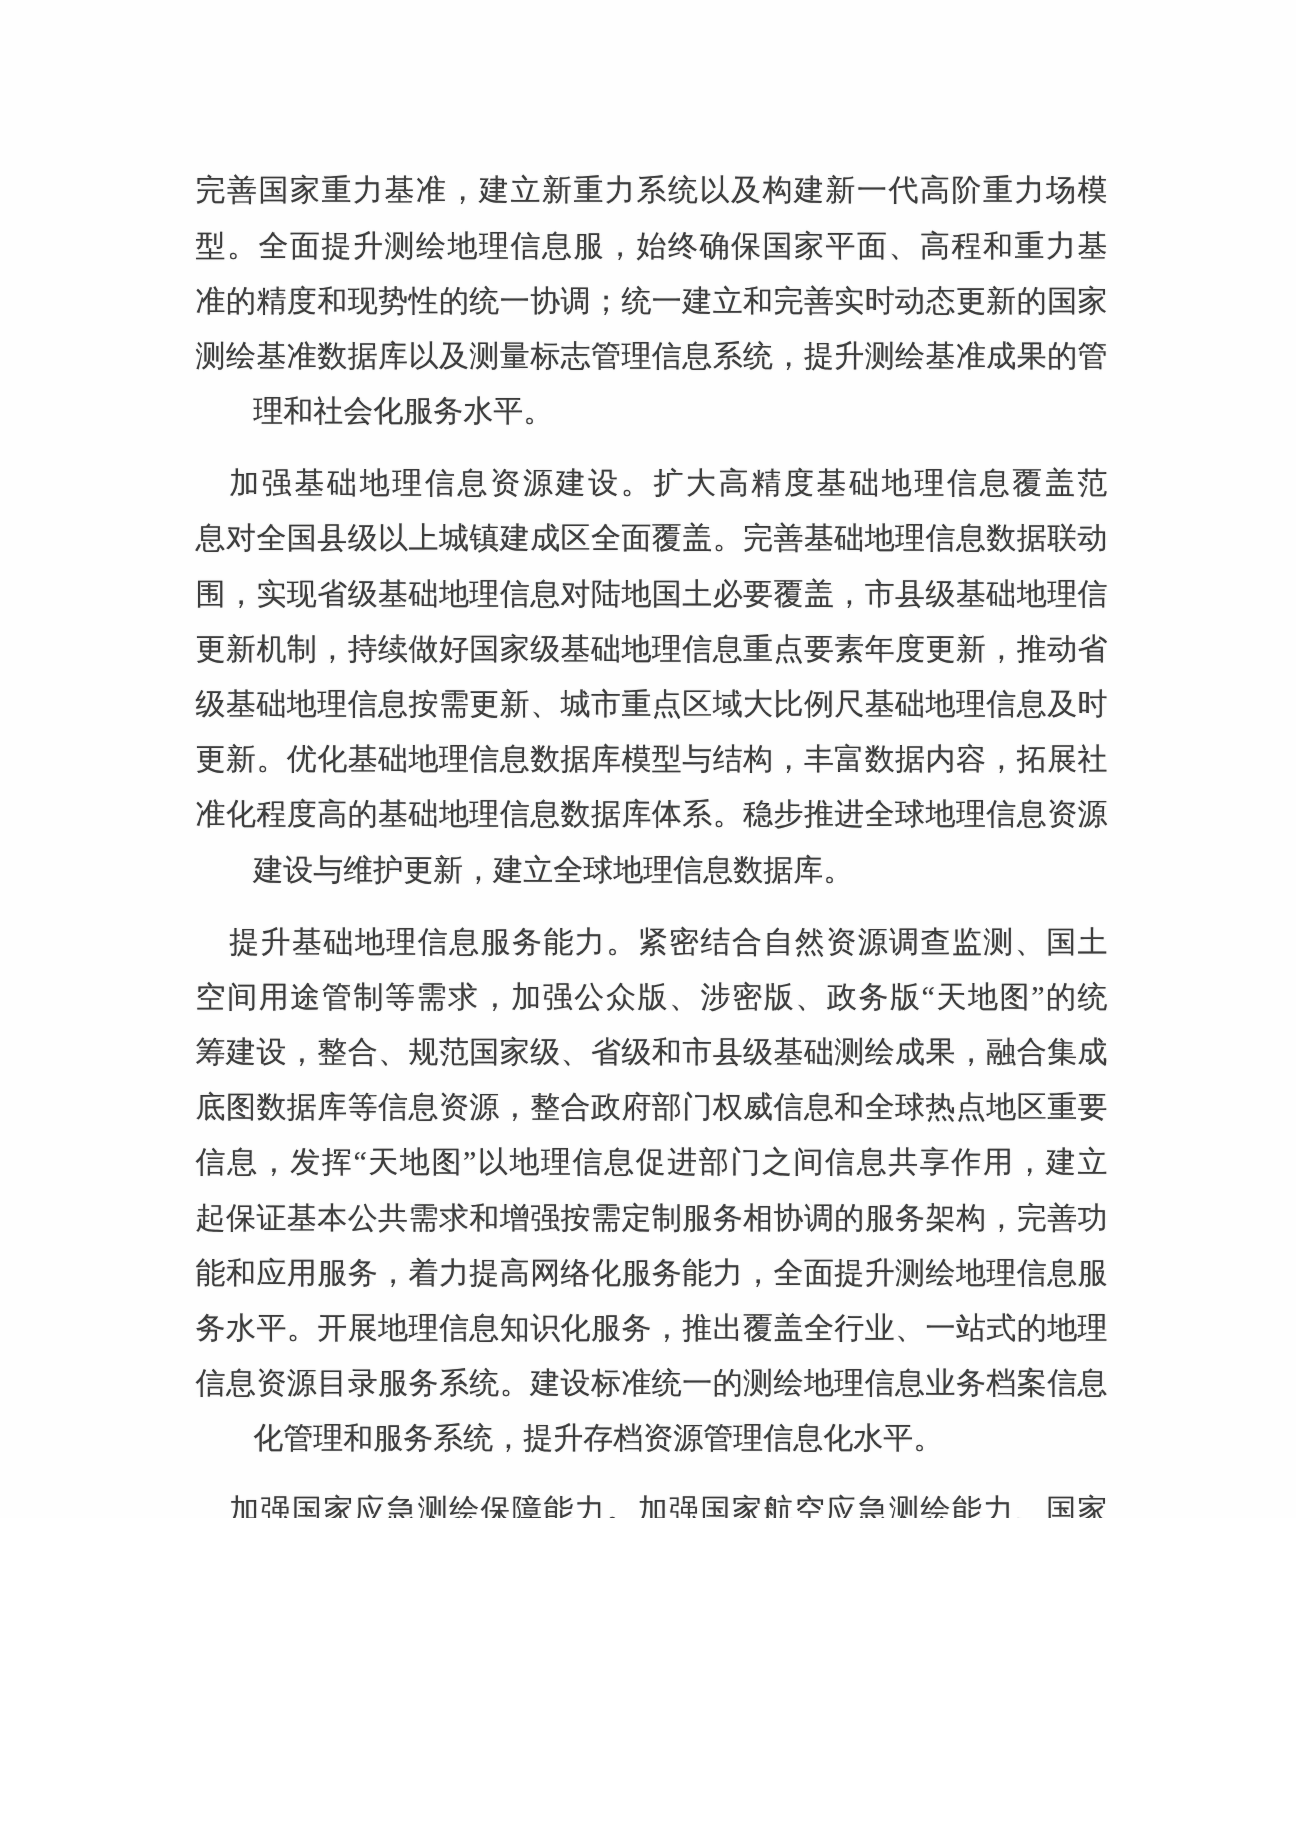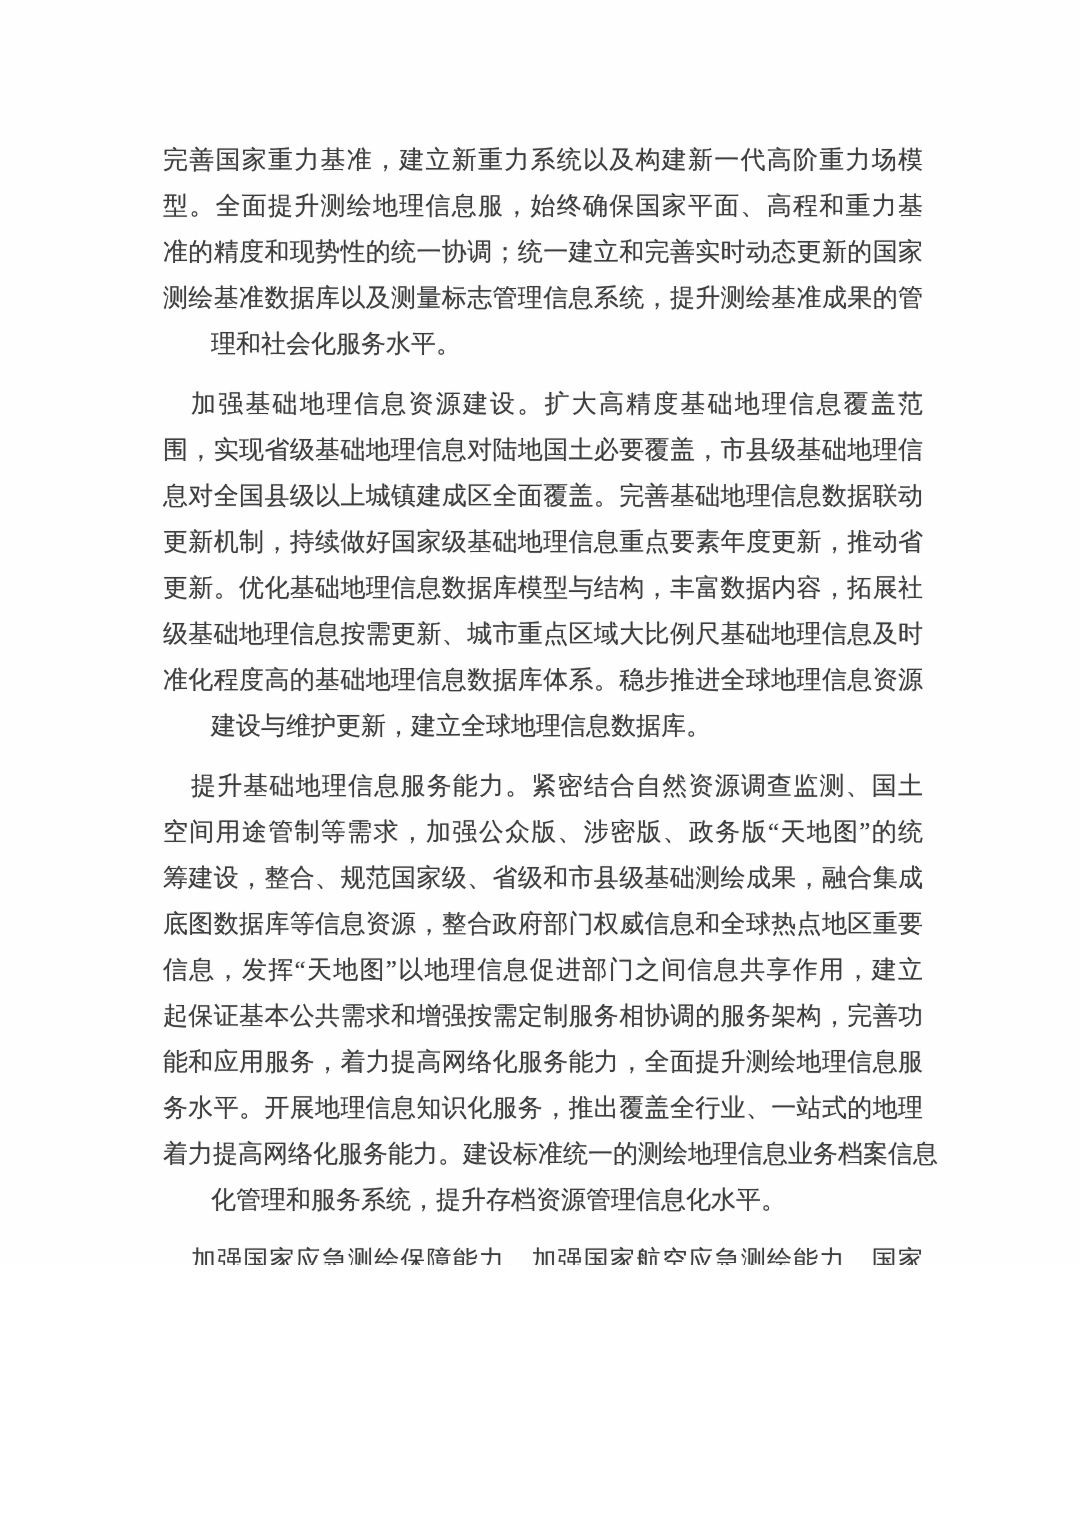--- a/index.html
+++ b/index.html
@@ -76,8 +76,8 @@
       </div>
       <div class="paragraph">
         <div class="line indent">加强基础地理信息资源建设。扩大高精度基础地理信息覆盖范</div>
+        <div class="line">息对全国县级以上城镇建成区全面覆盖。完善基础地理信息数据联动</div>
         <div class="line">围，实现省级基础地理信息对陆地国土必要覆盖，市县级基础地理信</div>
-        <div class="line">息对全国县级以上城镇建成区全面覆盖。完善基础地理信息数据联动</div>
         <div class="line">更新机制，持续做好国家级基础地理信息重点要素年度更新，推动省</div>
         <div class="line">更新。优化基础地理信息数据库模型与结构，丰富数据内容，拓展社</div>
         <div class="line">级基础地理信息按需更新、城市重点区域大比例尺基础地理信息及时</div>

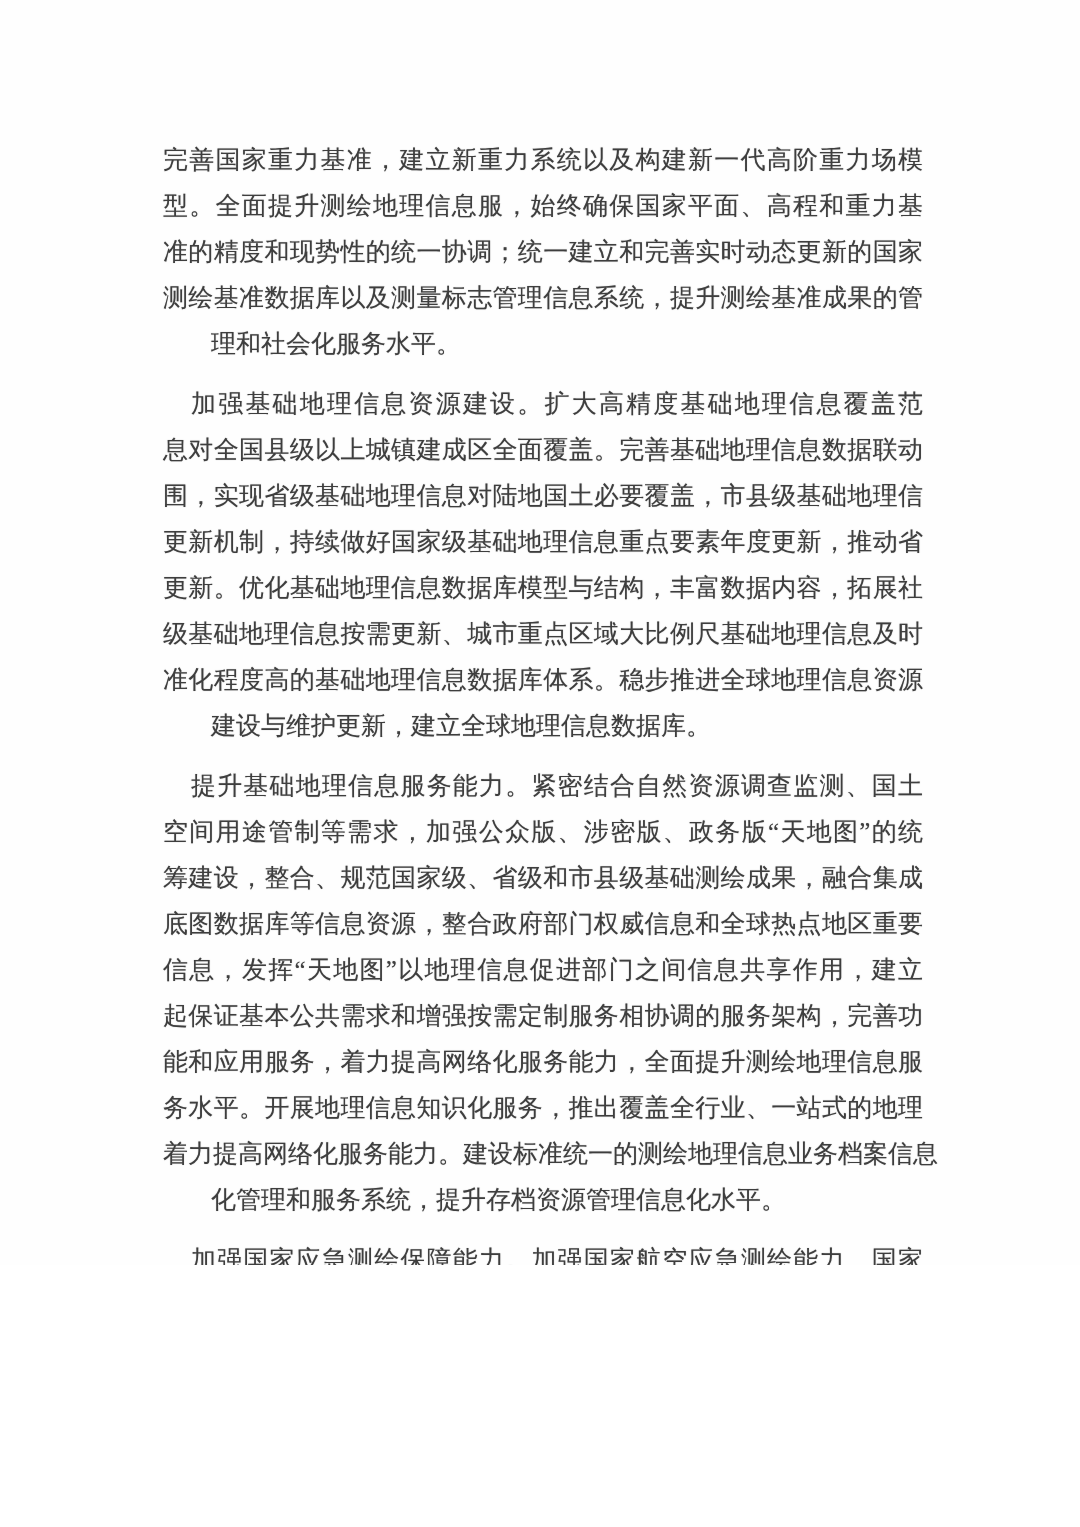--- a/index.html
+++ b/index.html
@@ -79,8 +79,8 @@
         <div class="line">息对全国县级以上城镇建成区全面覆盖。完善基础地理信息数据联动</div>
         <div class="line">围，实现省级基础地理信息对陆地国土必要覆盖，市县级基础地理信</div>
         <div class="line">更新机制，持续做好国家级基础地理信息重点要素年度更新，推动省</div>
+        <div class="line">级基础地理信息按需更新、城市重点区域大比例尺基础地理信息及时</div>
         <div class="line">更新。优化基础地理信息数据库模型与结构，丰富数据内容，拓展社</div>
-        <div class="line">级基础地理信息按需更新、城市重点区域大比例尺基础地理信息及时</div>
         <div class="line">准化程度高的基础地理信息数据库体系。稳步推进全球地理信息资源</div>
         <div class="line end">建设与维护更新，建立全球地理信息数据库。</div>
       </div>

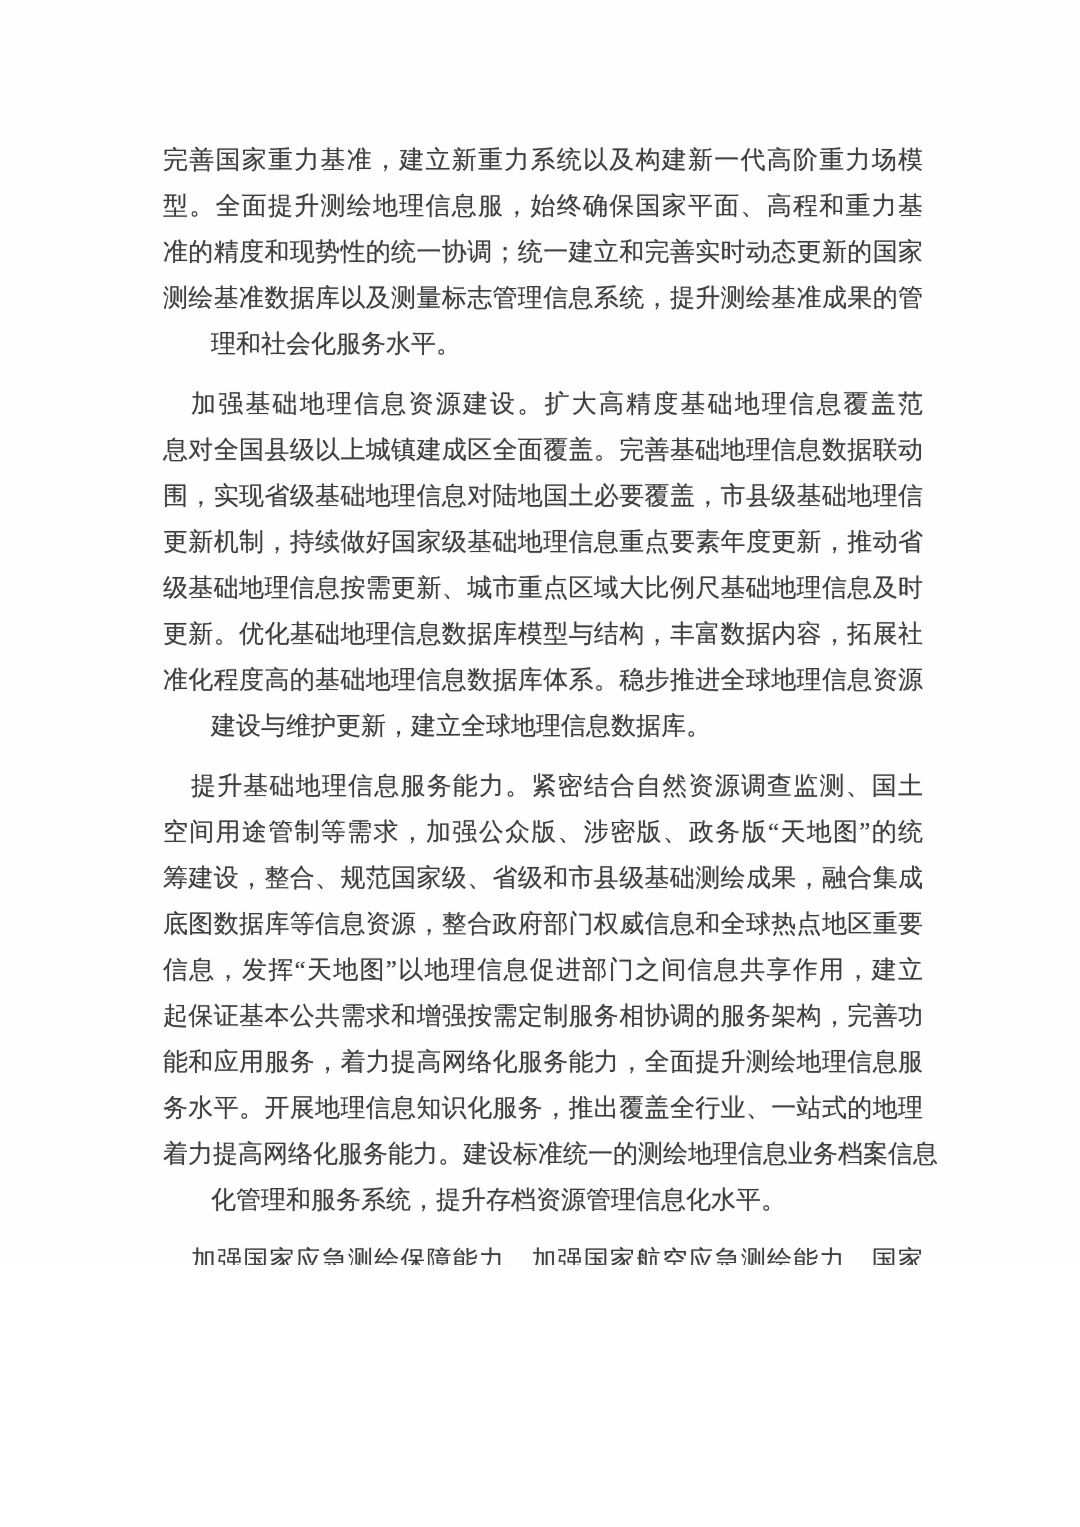--- a/index.html
+++ b/index.html
@@ -93,7 +93,7 @@
         <div class="line">起保证基本公共需求和增强按需定制服务相协调的服务架构，完善功</div>
         <div class="line">能和应用服务，着力提高网络化服务能力，全面提升测绘地理信息服</div>
         <div class="line">务水平。开展地理信息知识化服务，推出覆盖全行业、一站式的地理</div>
-        <div class="line">着力提高网络化服务能力。建设标准统一的测绘地理信息业务档案信息</div>
+        <div class="line">信息资源目录服务系统。建设标准统一的测绘地理信息业务档案信息</div>
         <div class="line end">化管理和服务系统，提升存档资源管理信息化水平。</div>
       </div>
       <div class="paragraph">

